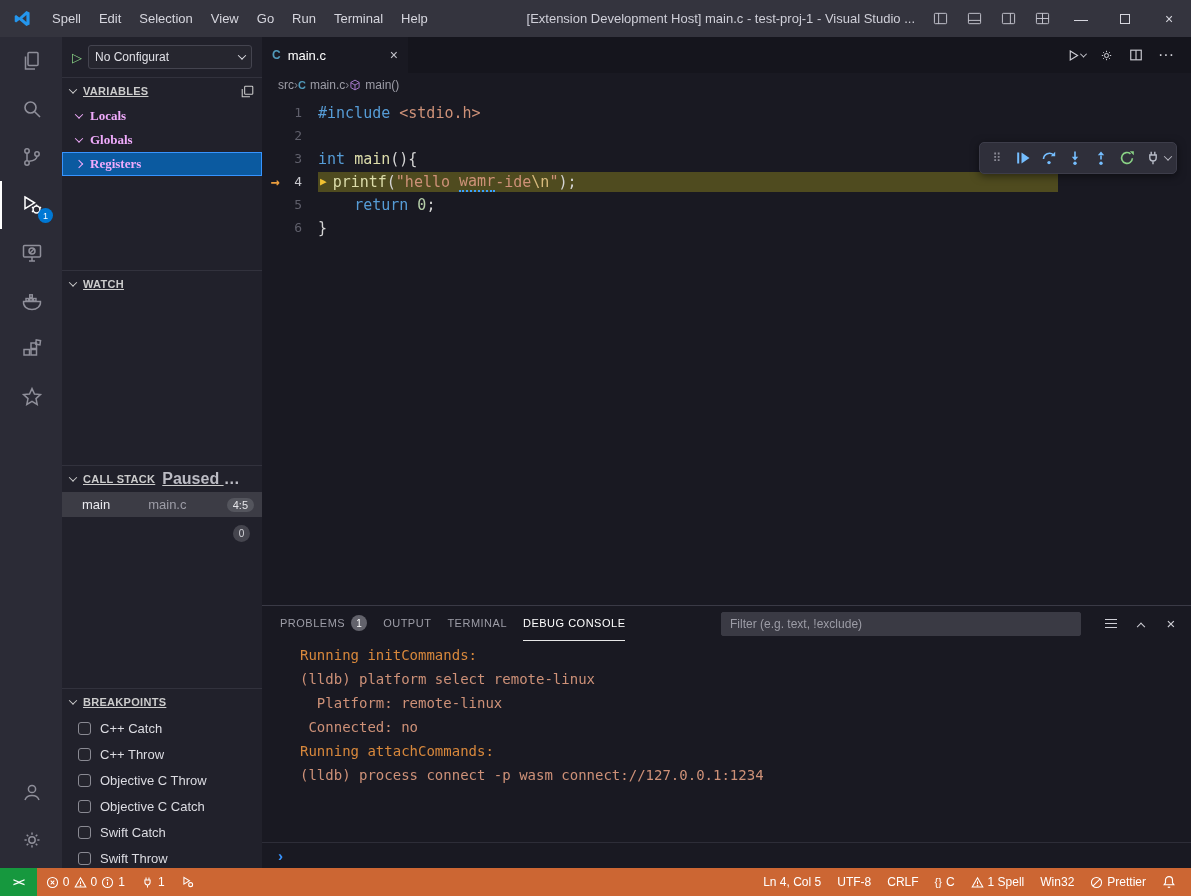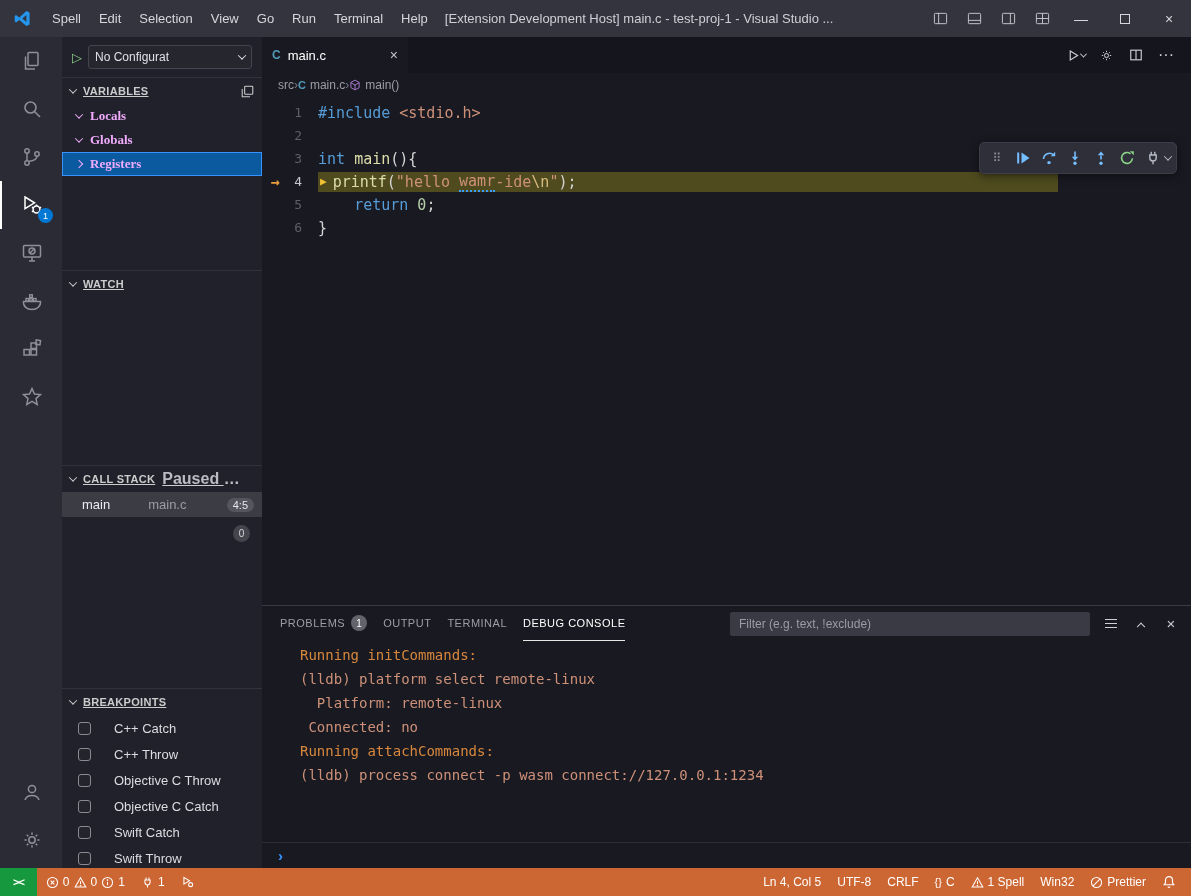--- a/index.html
+++ b/index.html
@@ -17,7 +17,7 @@
   .logo{margin:0 12px 0 14px; display:flex;}
   .menubar{display:flex;}
   .menu-item{padding:4px 9px; border-radius:4px; cursor:default;}
-  .tb-title{flex:1; text-align:left; white-space:nowrap; overflow:hidden; text-overflow:ellipsis; color:#cfcfd8; padding:0 8px;}
+  .tb-title{flex:1; text-align:right; white-space:nowrap; overflow:hidden; text-overflow:ellipsis; color:#cfcfd8; padding:0 8px;}
   .tb-right{display:flex; align-items:center; height:100%;}
   .tb-icon{width:34px; height:100%; display:flex; align-items:center; justify-content:center; color:#c9c9d2;}
   .win-btn{width:44px; height:100%; display:flex; align-items:center; justify-content:center; color:#d6d6de; font-size:14px;}

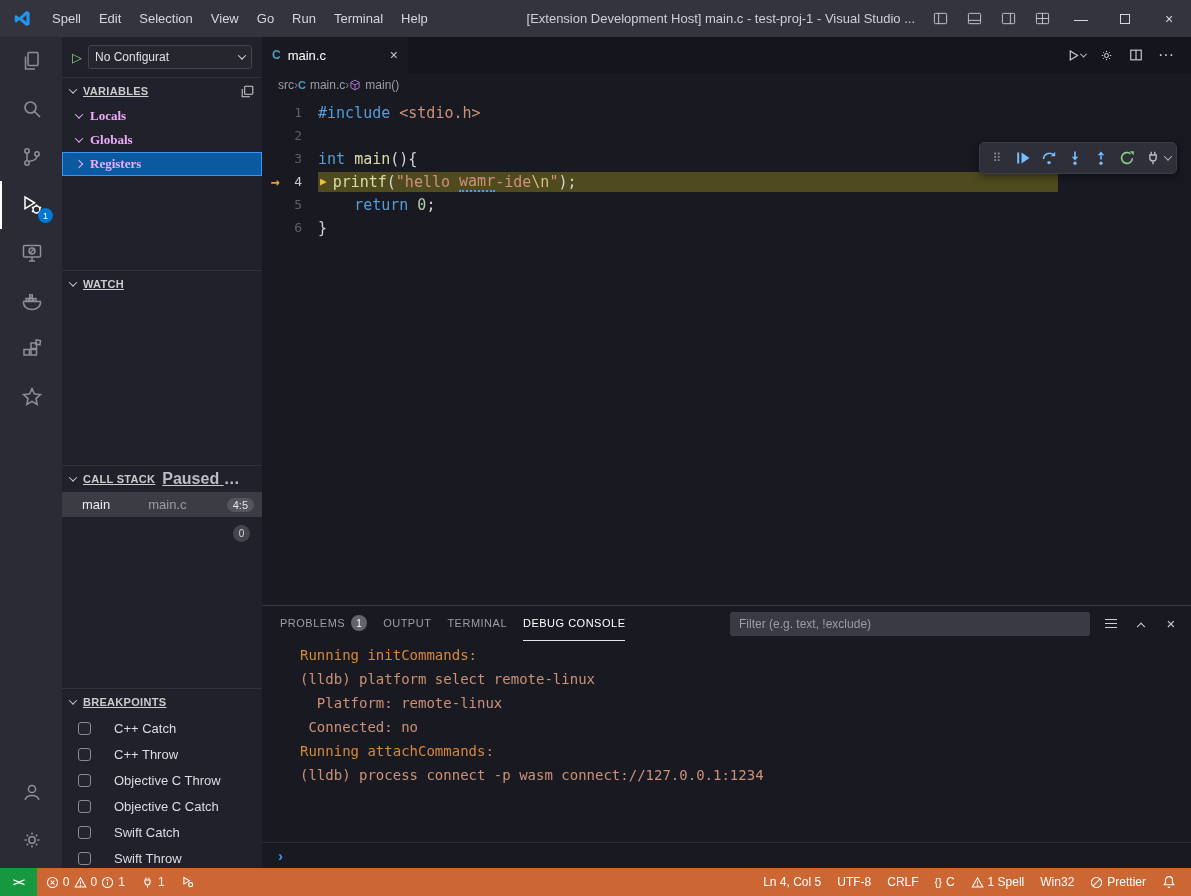--- a/index.html
+++ b/index.html
@@ -91,7 +91,7 @@
 
   
   .panel{height:263px; flex:none; border-top:1px solid #3a3a46; display:flex; flex-direction:column; background:var(--editor);}
-  .panel-header{height:35px; display:flex; align-items:center; flex:none; padding:0 8px 0 18px; gap:3px;}
+  .panel-header{height:35px; display:flex; align-items:center; flex:none; padding:0 8px 0 18px; gap:12px;}
   .ptab{display:flex; align-items:center; gap:6px; height:100%; font-size:11px; letter-spacing:.5px; color:#9d9da7; border-bottom:1px solid transparent;}
   .ptab.active{color:#ffffff; border-bottom-color:#e7e7e7;align-items:center;}
   .pbadge{background:#63636c; color:#fff; font-size:10px; min-width:16px; height:16px; border-radius:9px; display:flex; align-items:center; justify-content:center; letter-spacing:0;}

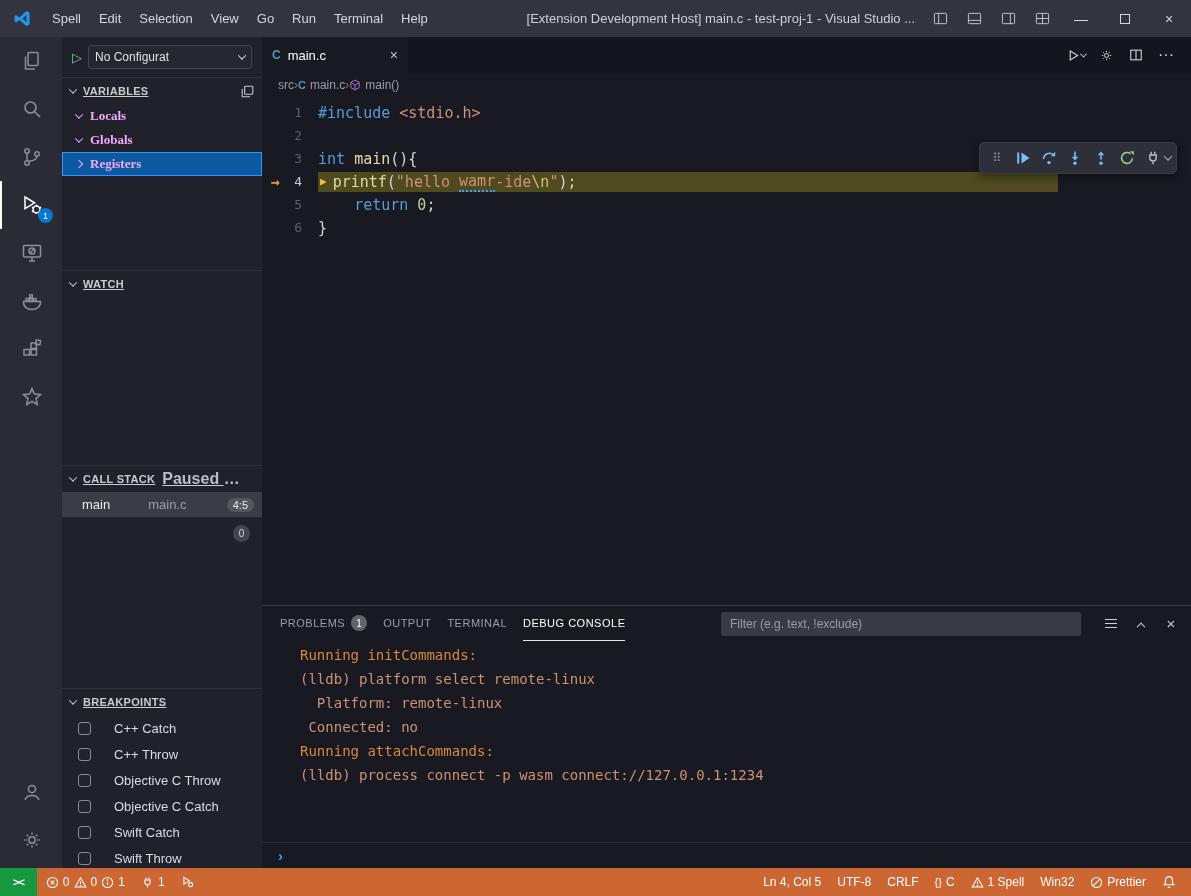--- a/index.html
+++ b/index.html
@@ -54,7 +54,7 @@
   .stack-file{color:#9d9da7; margin-left:28px;}
   .stack-pos{margin-left:auto; background:#54555d; color:#e6e6ea; font-size:11px; padding:1px 6px; border-radius:8px;}
   .zero-badge{align-self:flex-end; margin:8px 12px 0 0; width:17px; height:17px; border-radius:50%; background:#45454e; color:#d5d5da; font-size:10px; display:flex; align-items:center; justify-content:center;}
-  .bp-row{height:26px; display:flex; align-items:center; gap:23px; padding:0 8px 0 16px; color:#dcdce2; font-weight:400;}
+  .bp-row{height:26px; display:flex; align-items:center; gap:9px; padding:0 8px 0 16px; color:#dcdce2; font-weight:400;}
   .checkbox{width:13px; height:13px; border:1px solid #8a8a93; border-radius:3px; background:#24242d; flex:none;}
 
   

